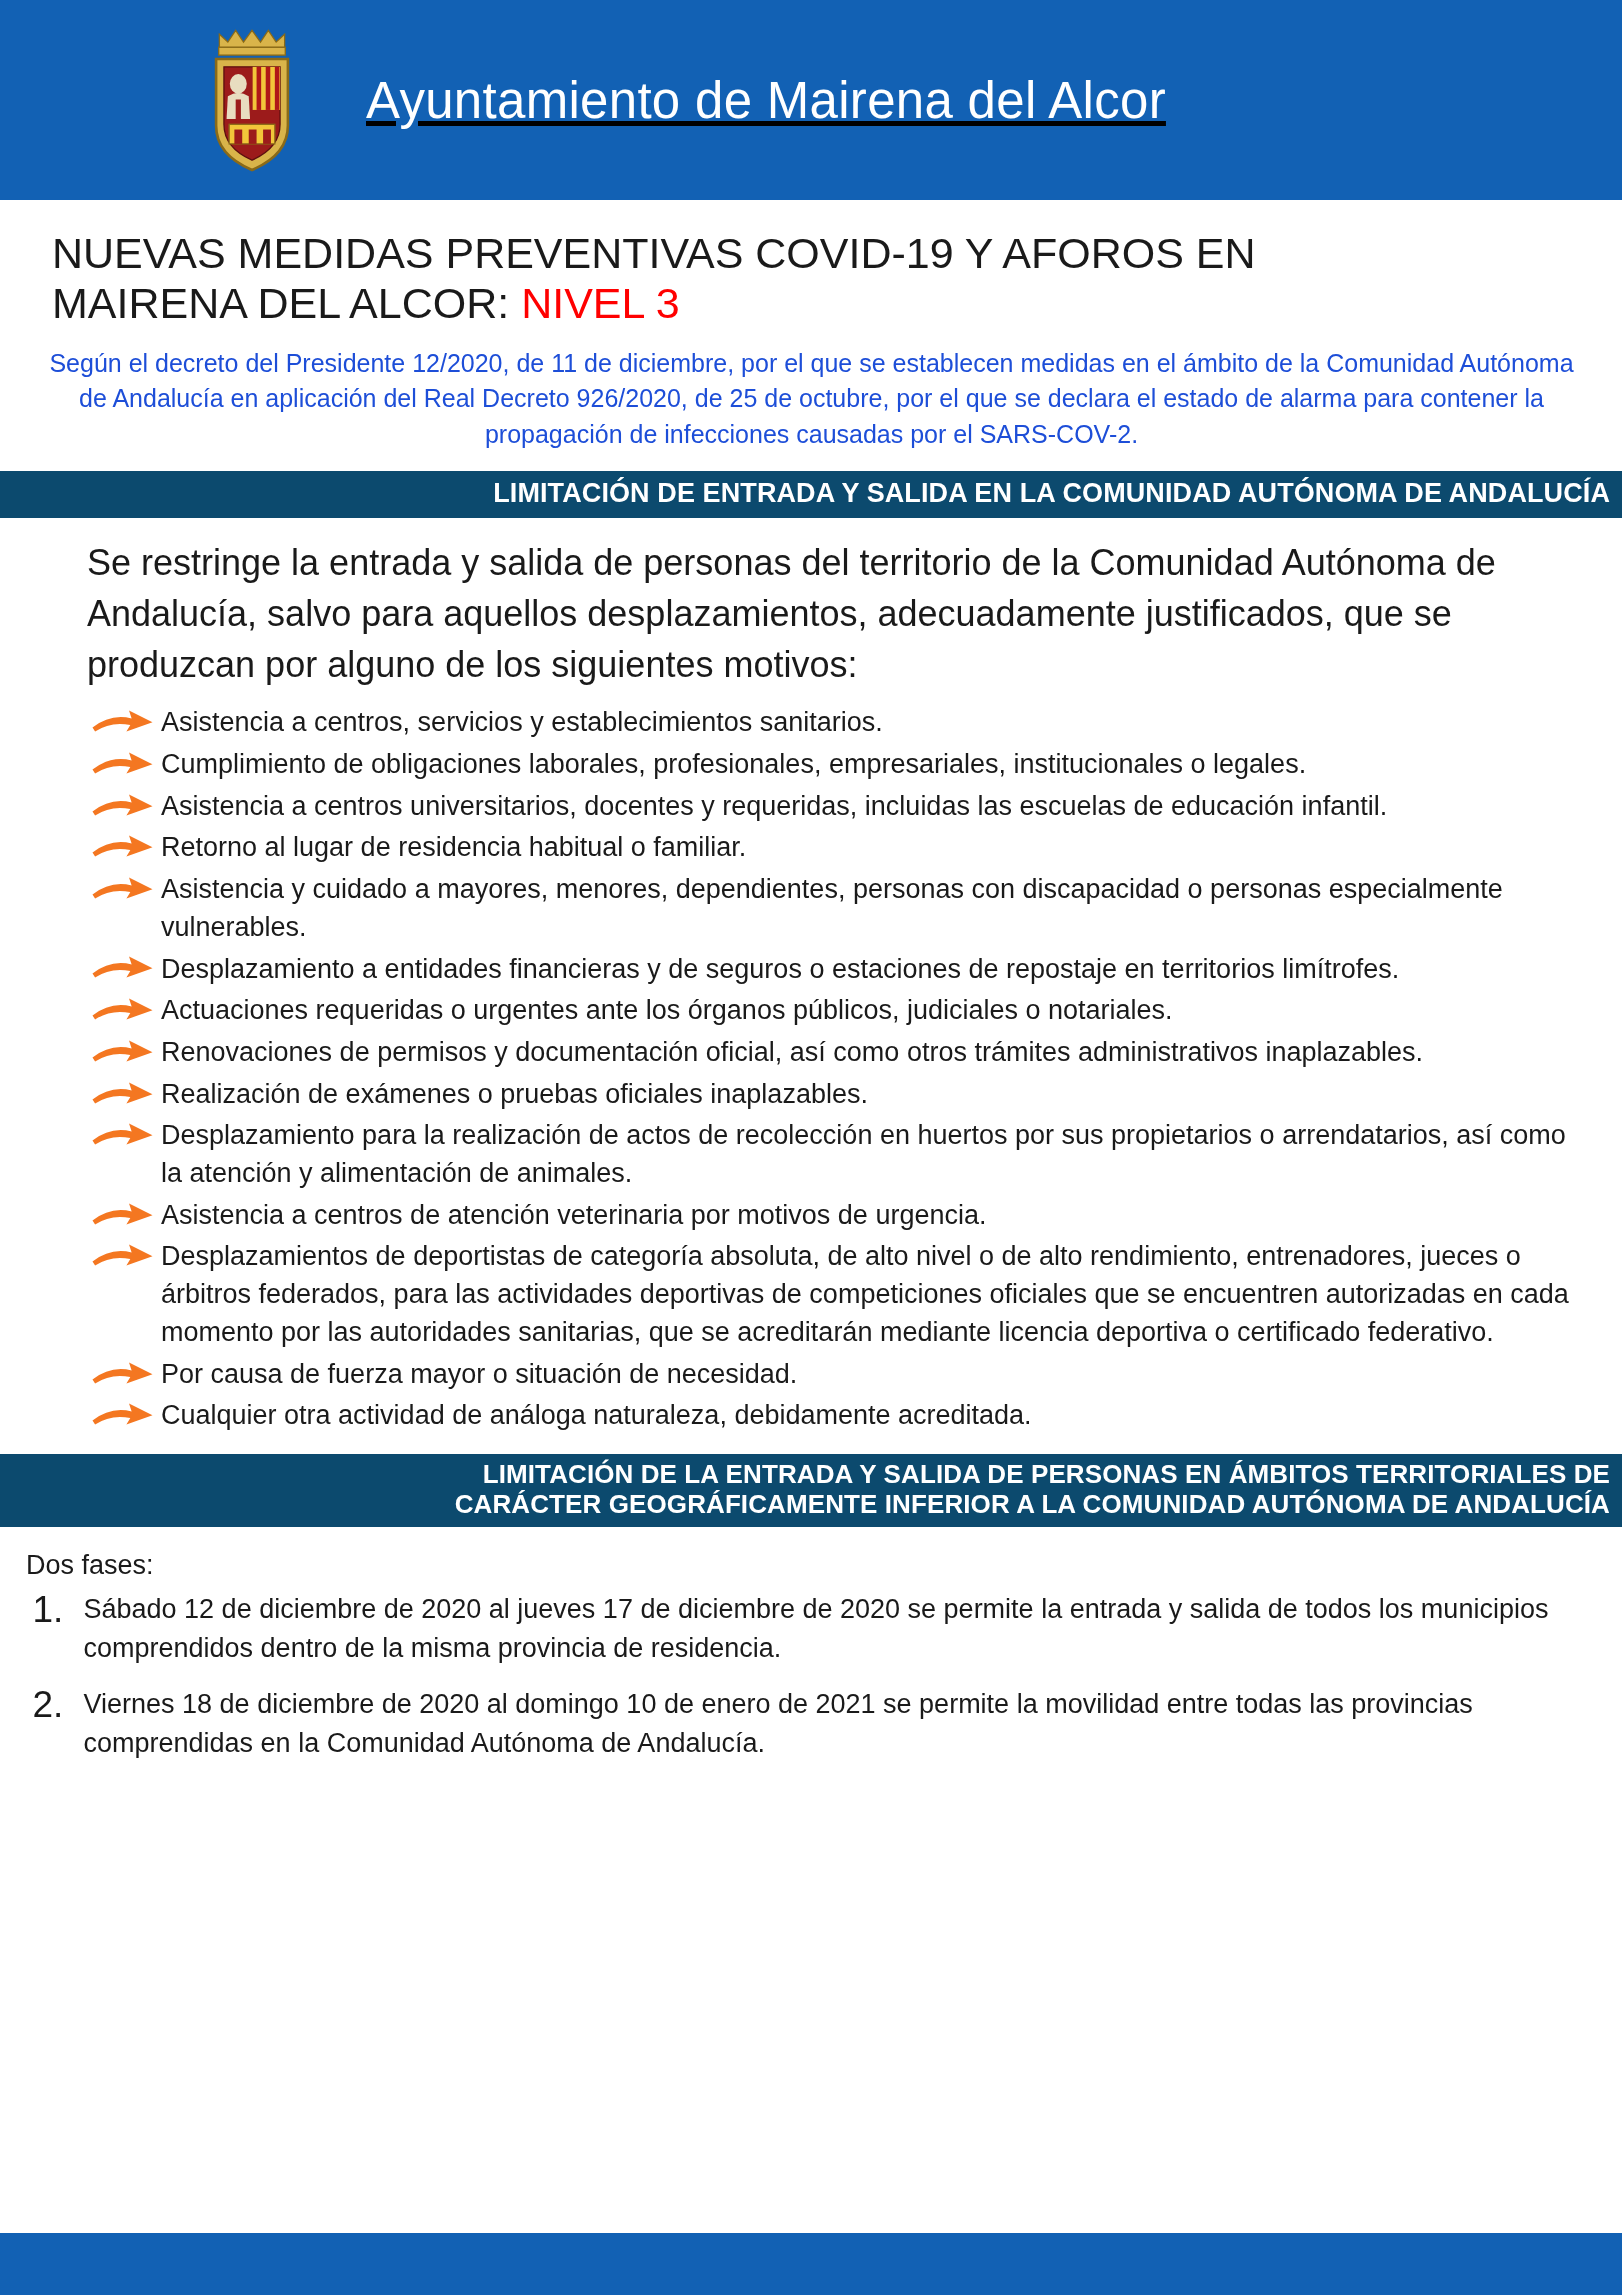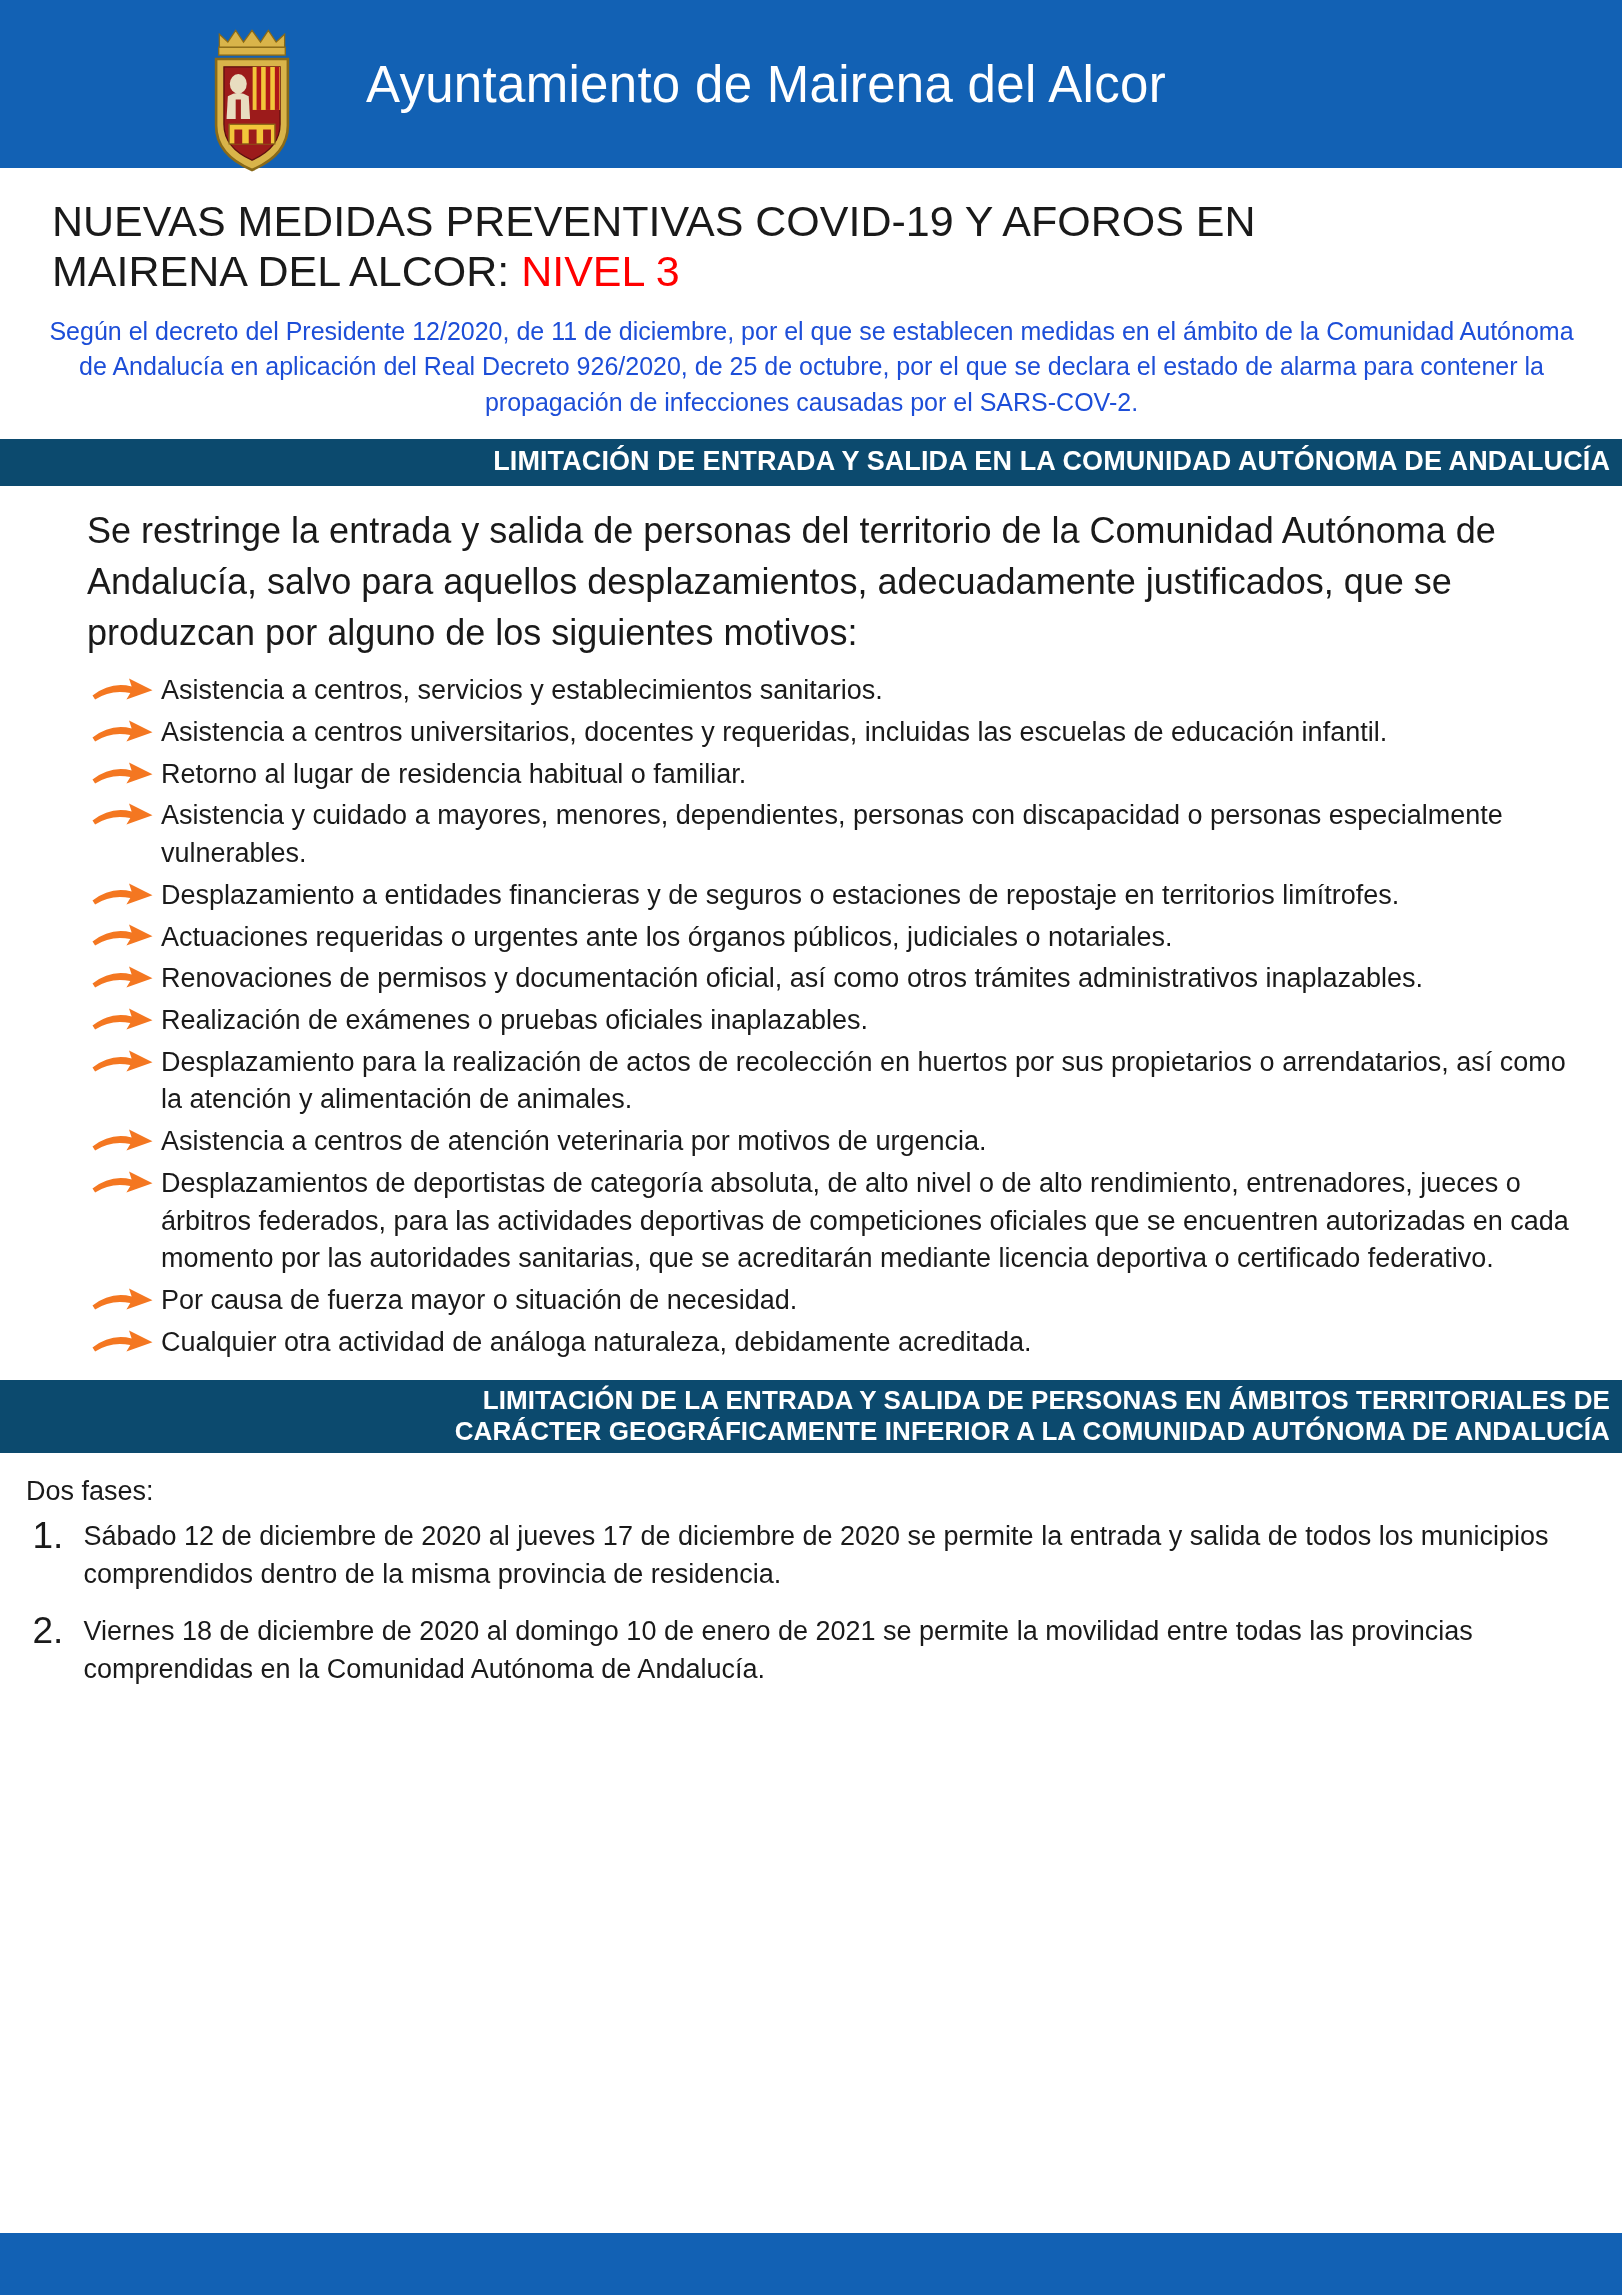--- a/index.html
+++ b/index.html
@@ -13,10 +13,11 @@
   
   .header {
     background: #1261b4;
-    height: 168px;
+    height: 200px;
     display: flex;
     align-items: center;
     padding-left: 183px;
+    text-decoration: underline;
   }
   .crest {
     width: 124px;

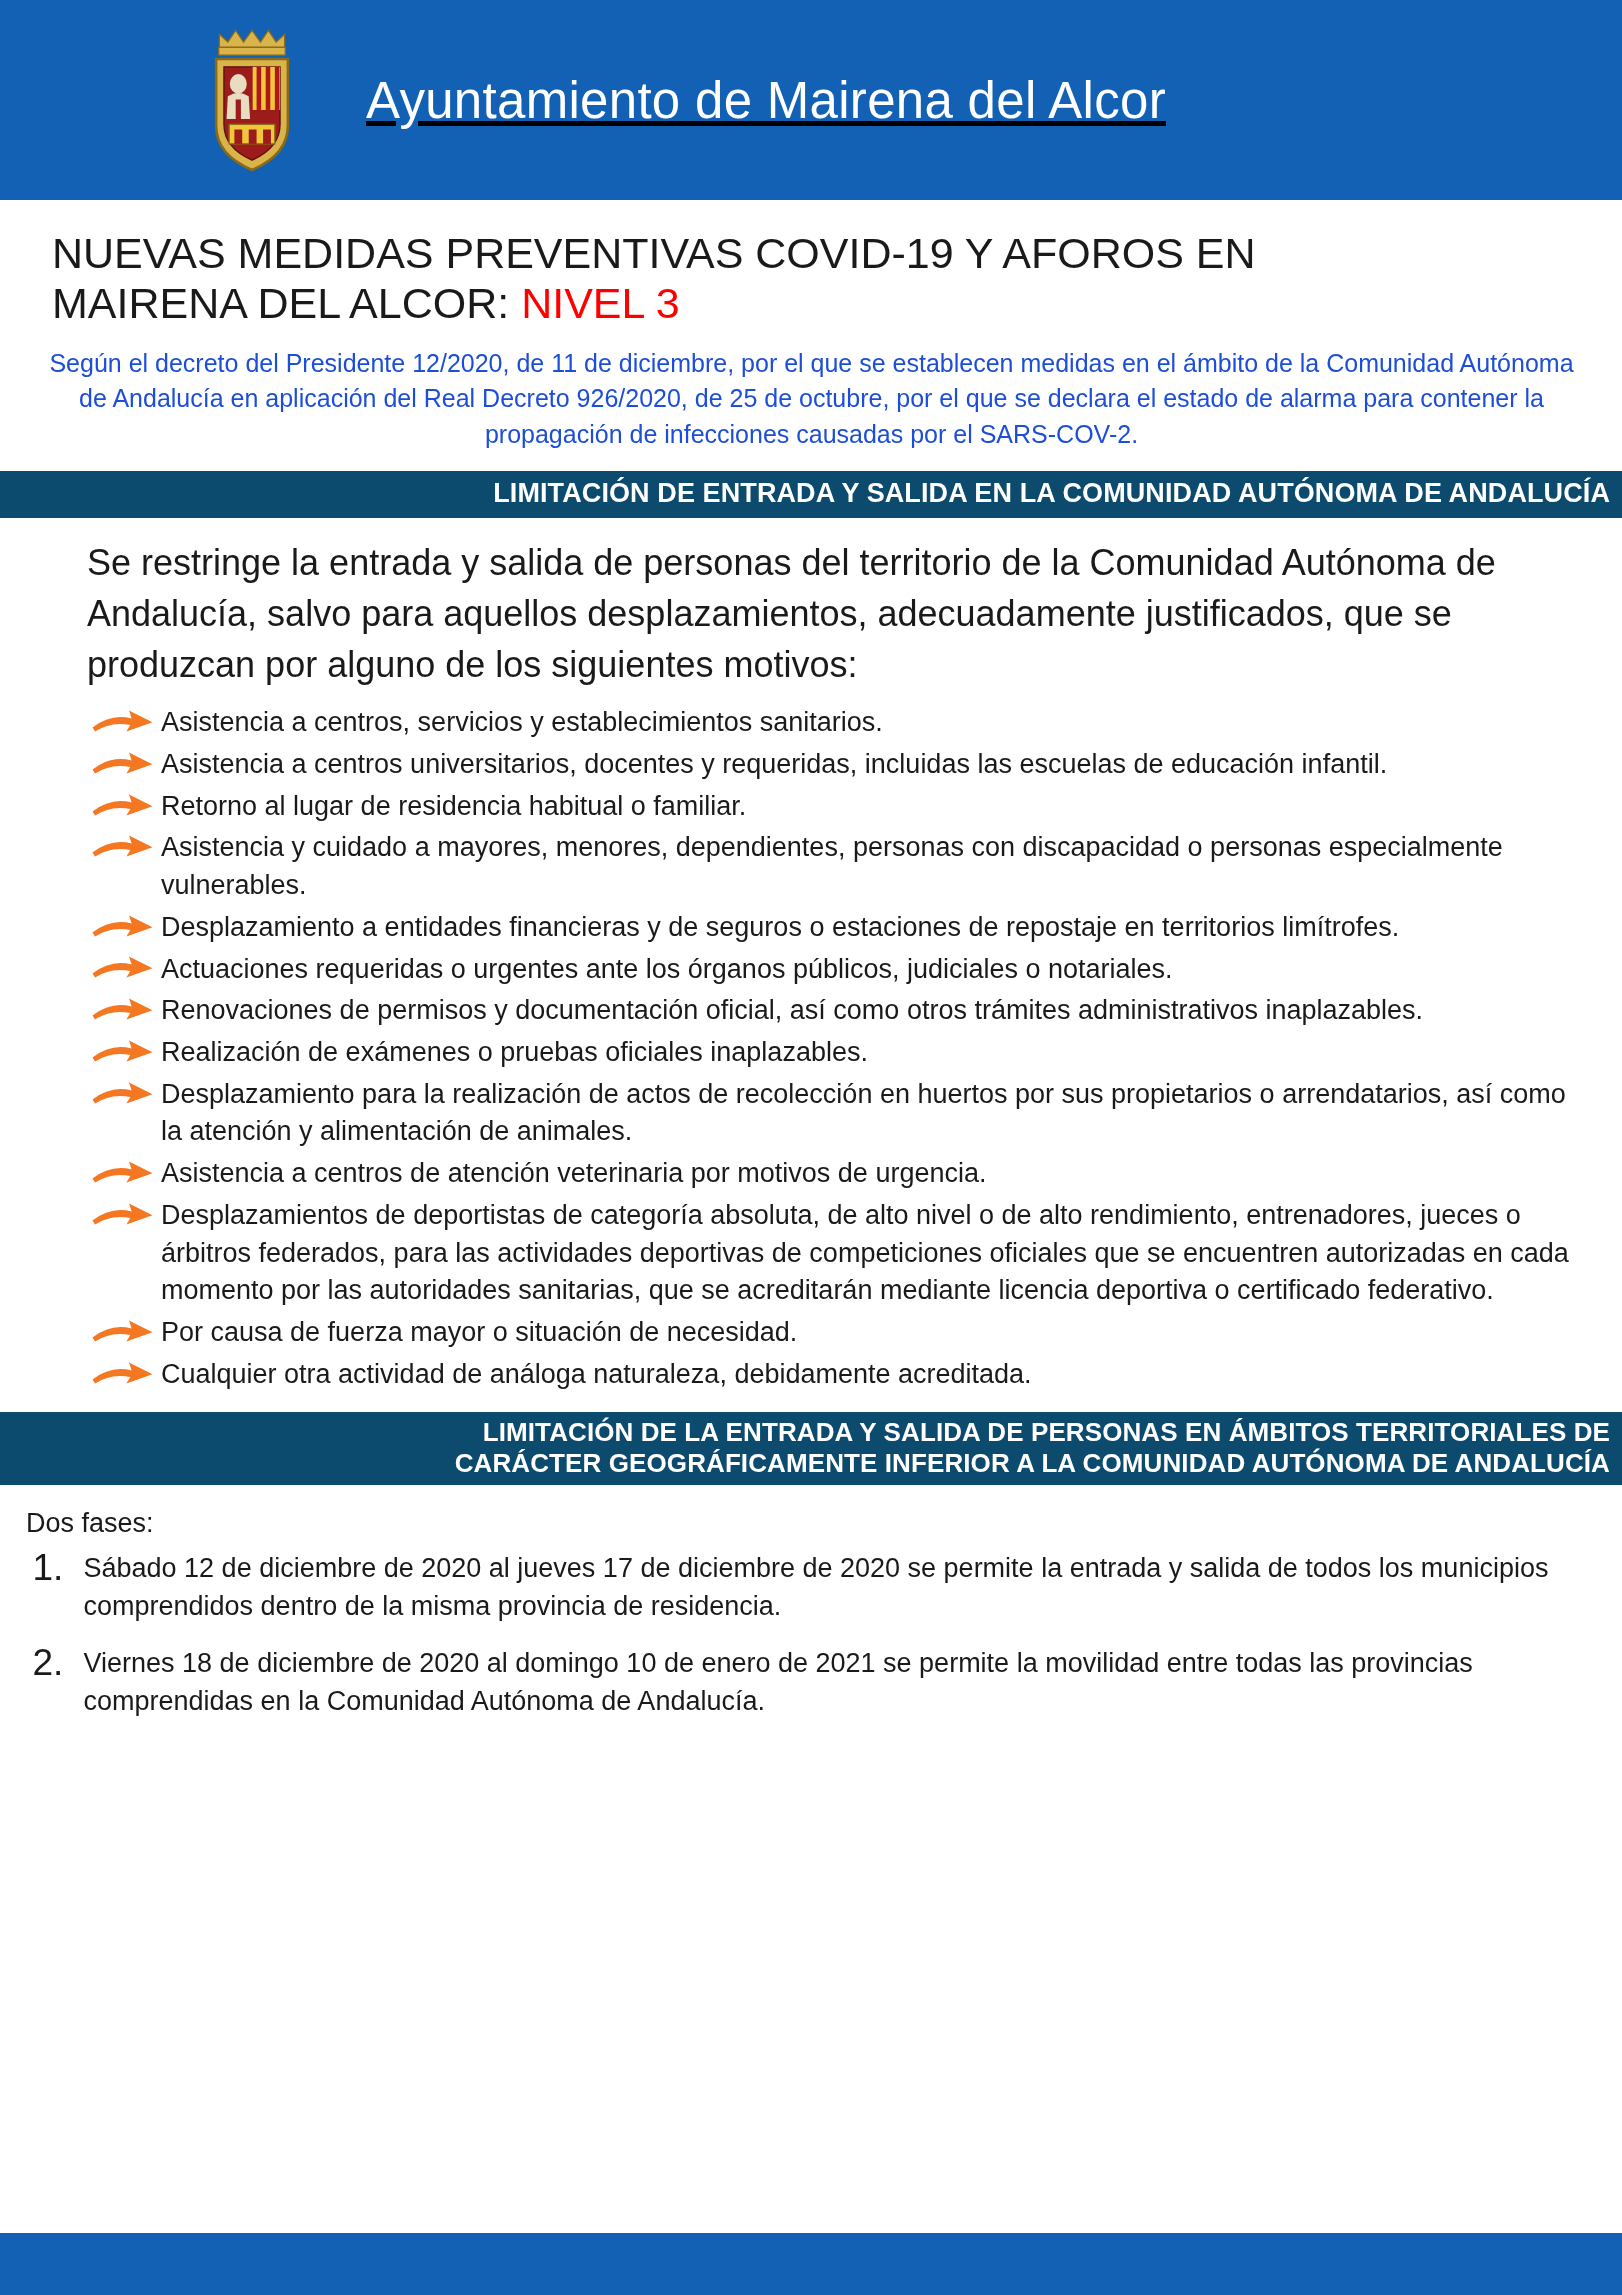--- a/index.html
+++ b/index.html
@@ -204,6 +204,14 @@
             <path d="M2 30 Q30 8 62 16 L58 4 L94 22 L54 36 L60 26 Q30 20 6 36 Z" fill="#f47721"></path>
           </svg>
       </span>
+      <span>Cumplimiento de obligaciones laborales, profesionales, empresariales, institucionales o legales.</span>
+    </li>
+    <li>
+      <span class="arrow-icon">
+        <svg width="63" height="30" viewBox="0 0 96 46">
+            <path d="M2 30 Q30 8 62 16 L58 4 L94 22 L54 36 L60 26 Q30 20 6 36 Z" fill="#f47721"></path>
+          </svg>
+      </span>
       <span>Asistencia a centros universitarios, docentes y requeridas, incluidas las escuelas de educación infantil.</span>
     </li>
     <li>

